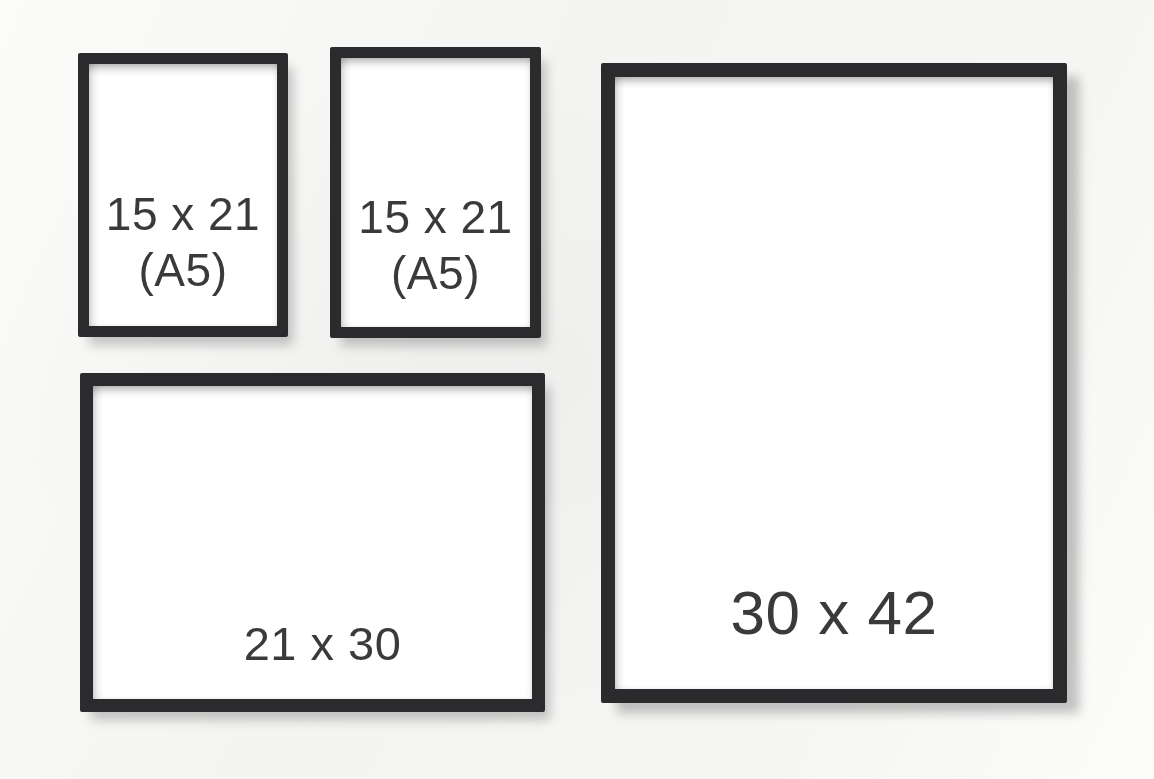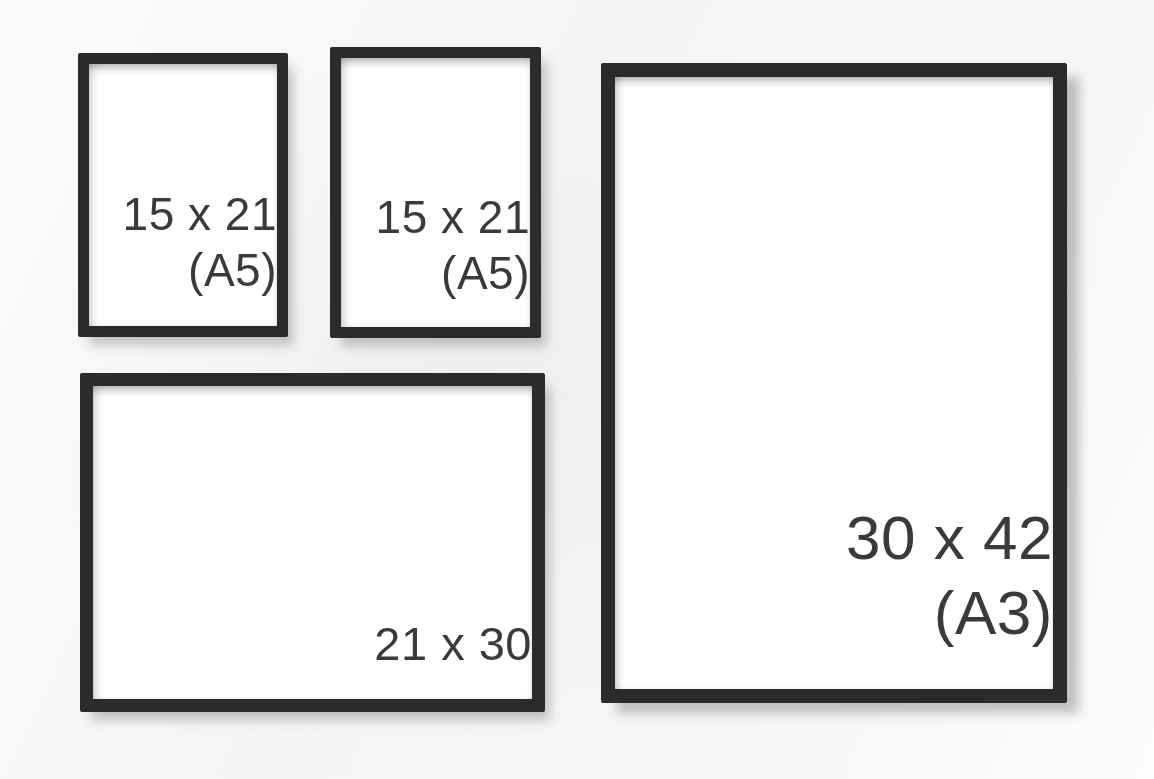--- a/index.html
+++ b/index.html
@@ -54,7 +54,7 @@
     position: absolute;
     left: 0;
     right: 0;
-    text-align: right;
+    text-align: center;
     color: var(--color-text, #3a3a3a);
     line-height: 1.22;
     letter-spacing: 0.5px;

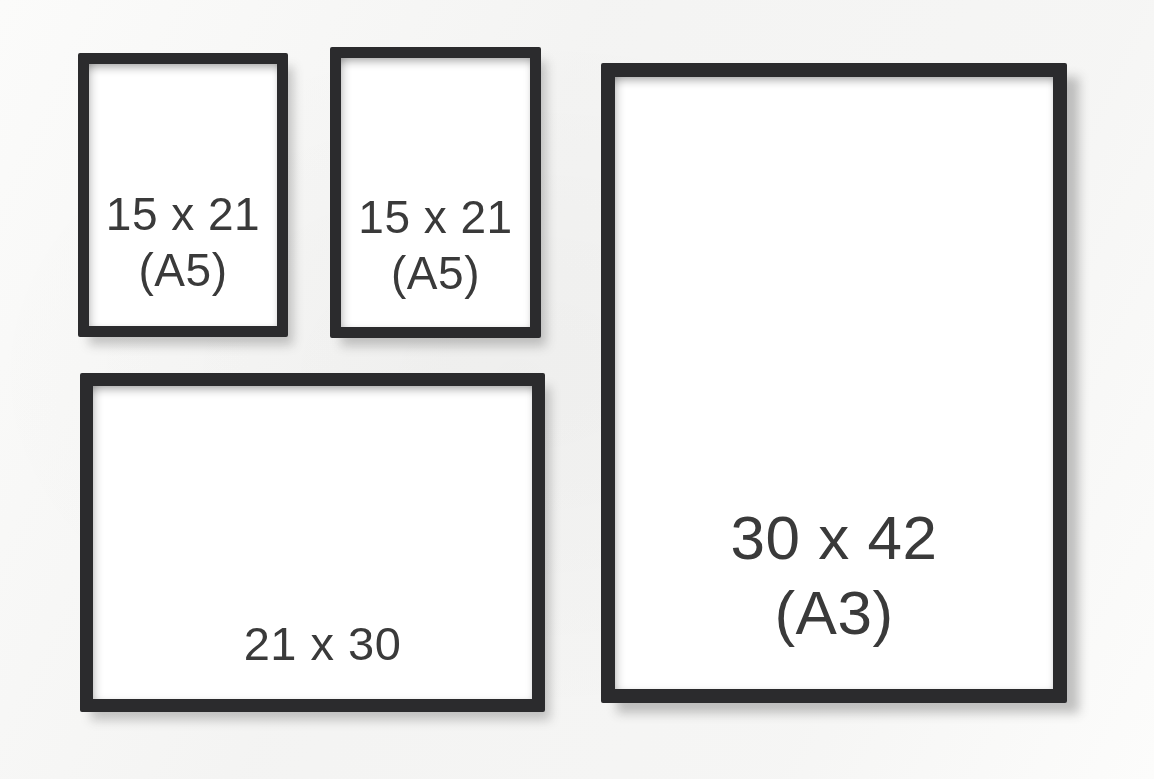--- a/index.html
+++ b/index.html
@@ -95,7 +95,6 @@
   <div class="frame frame-a3">
     <div class="caption">
       <div class="size">30 x 42</div>
-      <div class="format">(A3)</div>
     </div>
   </div>
 

